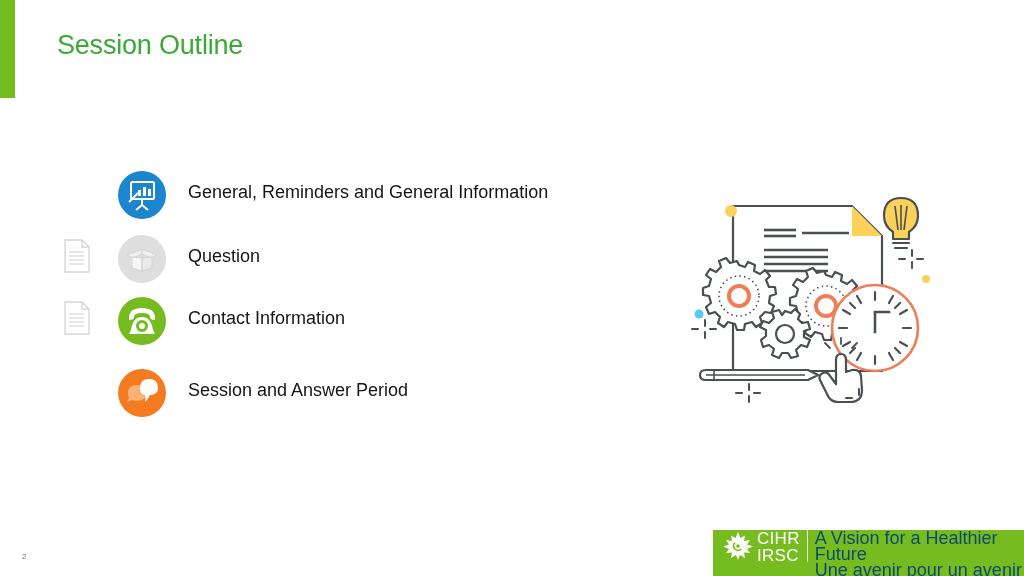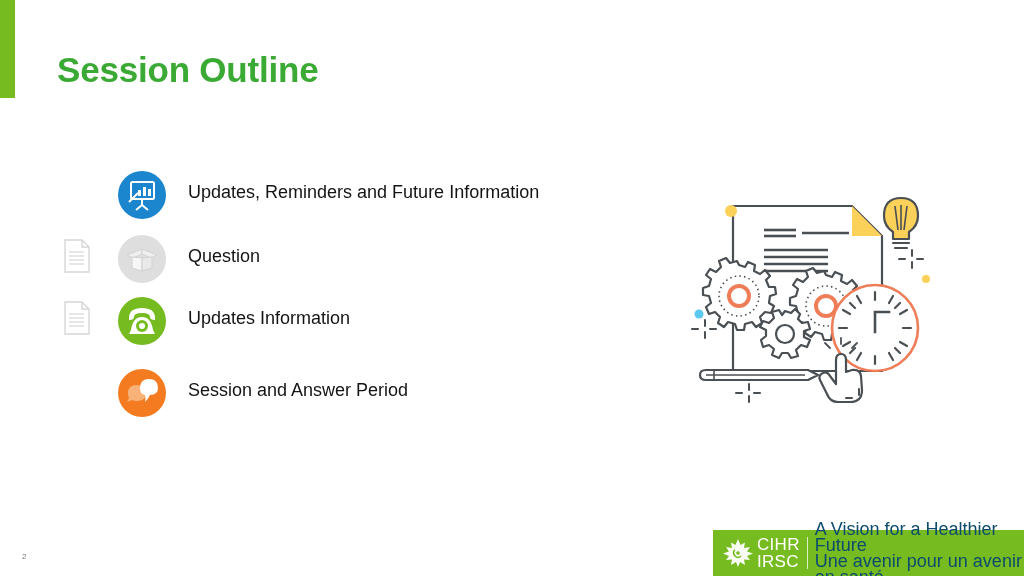--- a/index.html
+++ b/index.html
@@ -36,9 +36,9 @@
   .slide-title {
     position: absolute;
     left: 57px;
-    top: 50px;
-    font-size: 35px;
-    font-weight: bold;
+    top: 30px;
+    font-size: 27px;
+    font-weight: normal;
     color: #3aaa35;
     letter-spacing: -0.2px;
     white-space: nowrap;

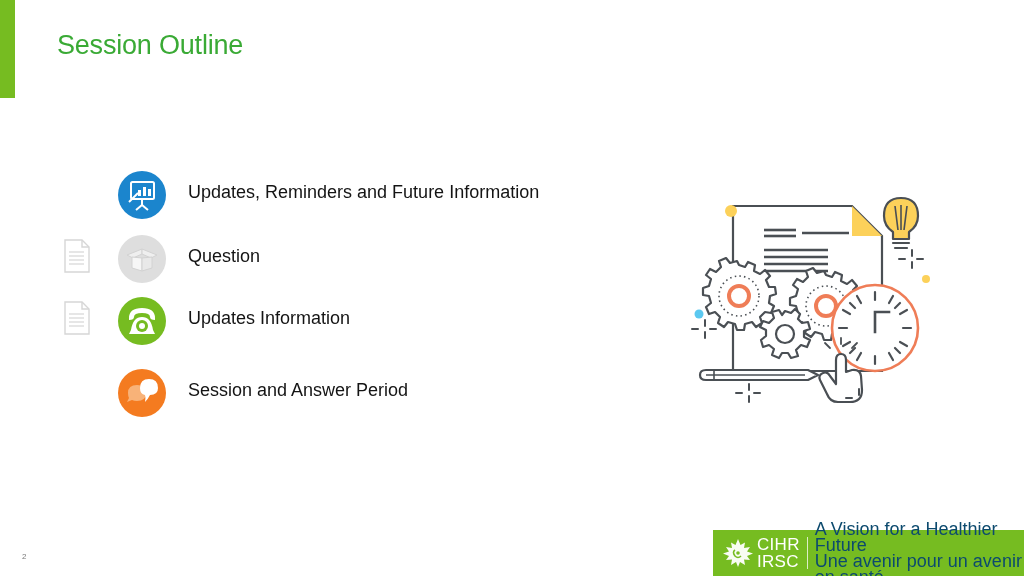--- a/index.html
+++ b/index.html
@@ -201,7 +201,7 @@
           <line x1="11" y1="31" x2="20" y2="22" stroke="#ffffff" stroke-width="2"></line>
         </svg>
       </span>
-      <span class="agenda-label">Updates, Reminders and Future Information</span>
+      <span class="agenda-label">General, Reminders and General Information</span>
     </div>
 
     <div class="agenda-row" data-row="1">

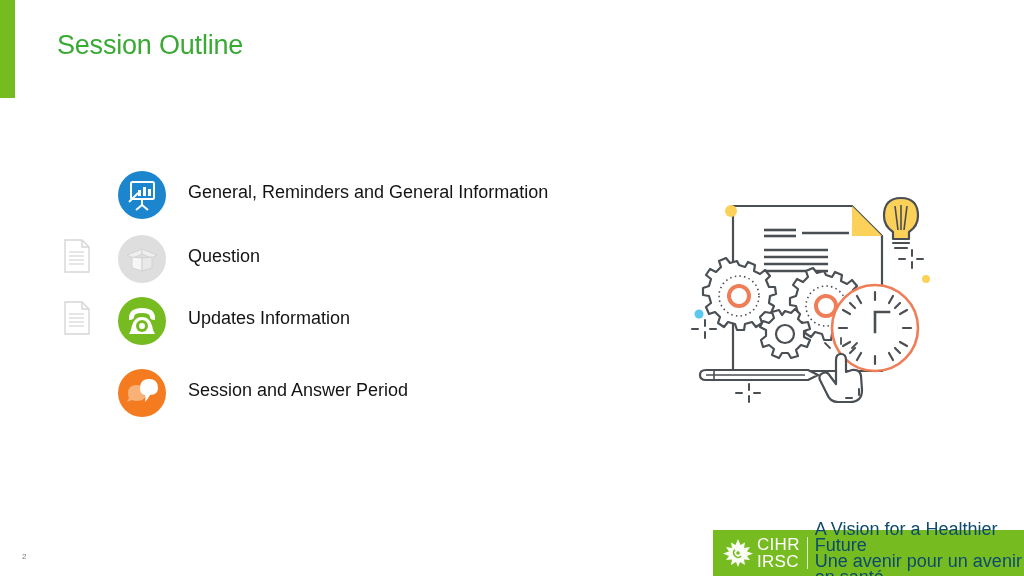--- a/index.html
+++ b/index.html
@@ -227,7 +227,7 @@
           <circle cx="24" cy="29" r="3" fill="#ffffff"></circle>
         </svg>
       </span>
-      <span class="agenda-label">Updates Information</span>
+      <span class="agenda-label">Contact Information</span>
     </div>
 
     <div class="agenda-row" data-row="3">

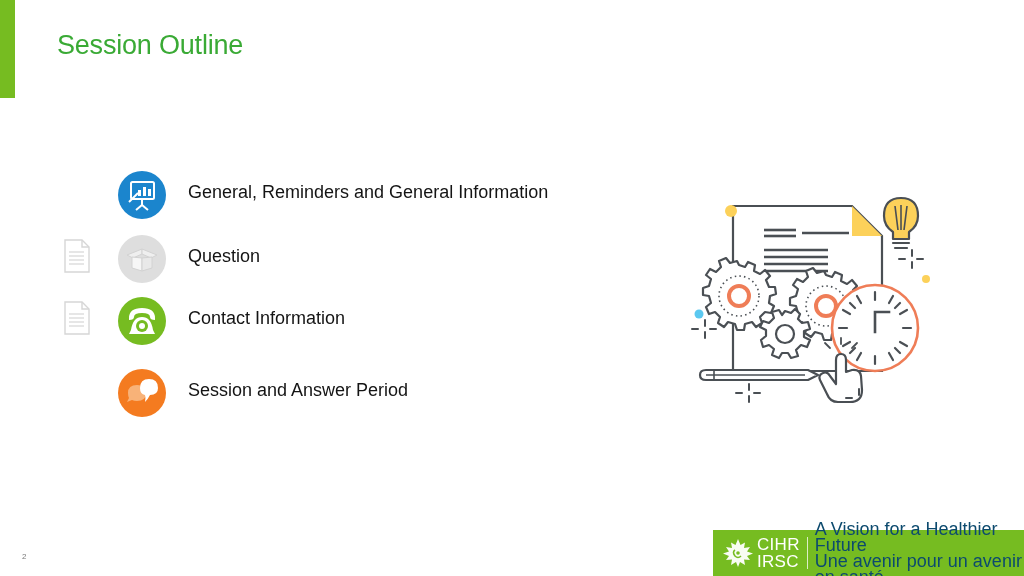--- a/index.html
+++ b/index.html
@@ -119,7 +119,7 @@
     height: 46px;
     background: #76bc21;
     display: flex;
-    align-items: center;
+    align-items: flex-start;
     padding-left: 8px;
     box-sizing: border-box;
   }

